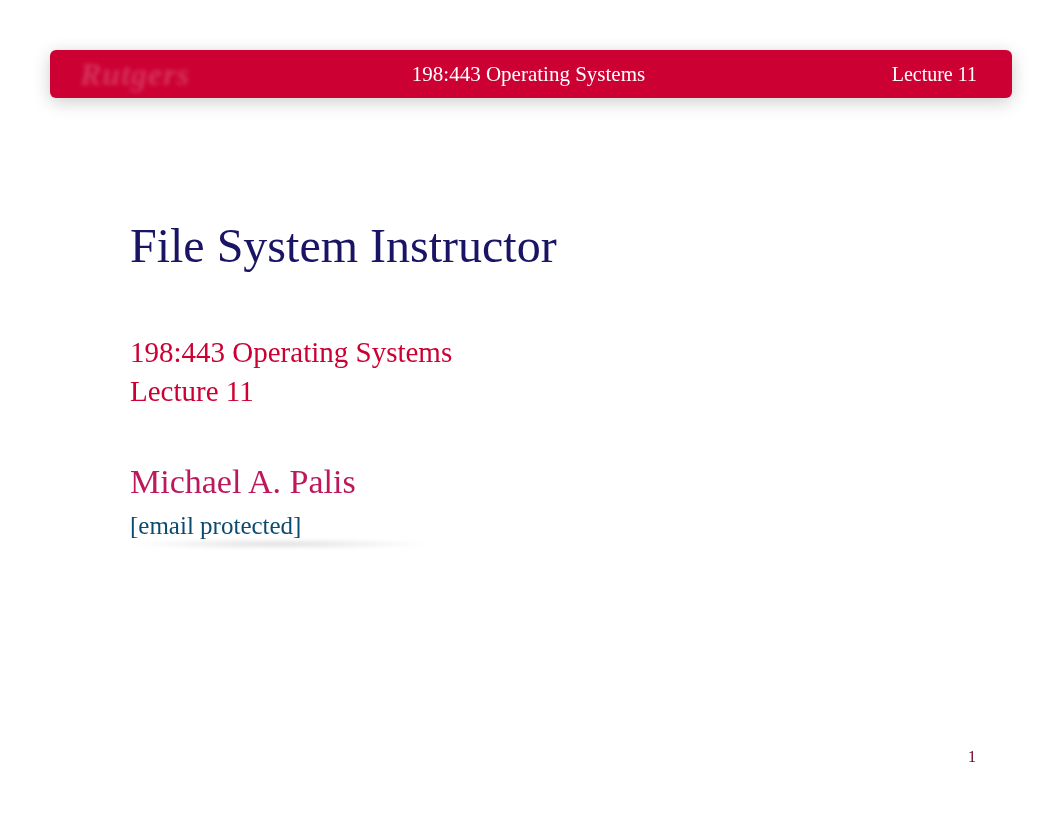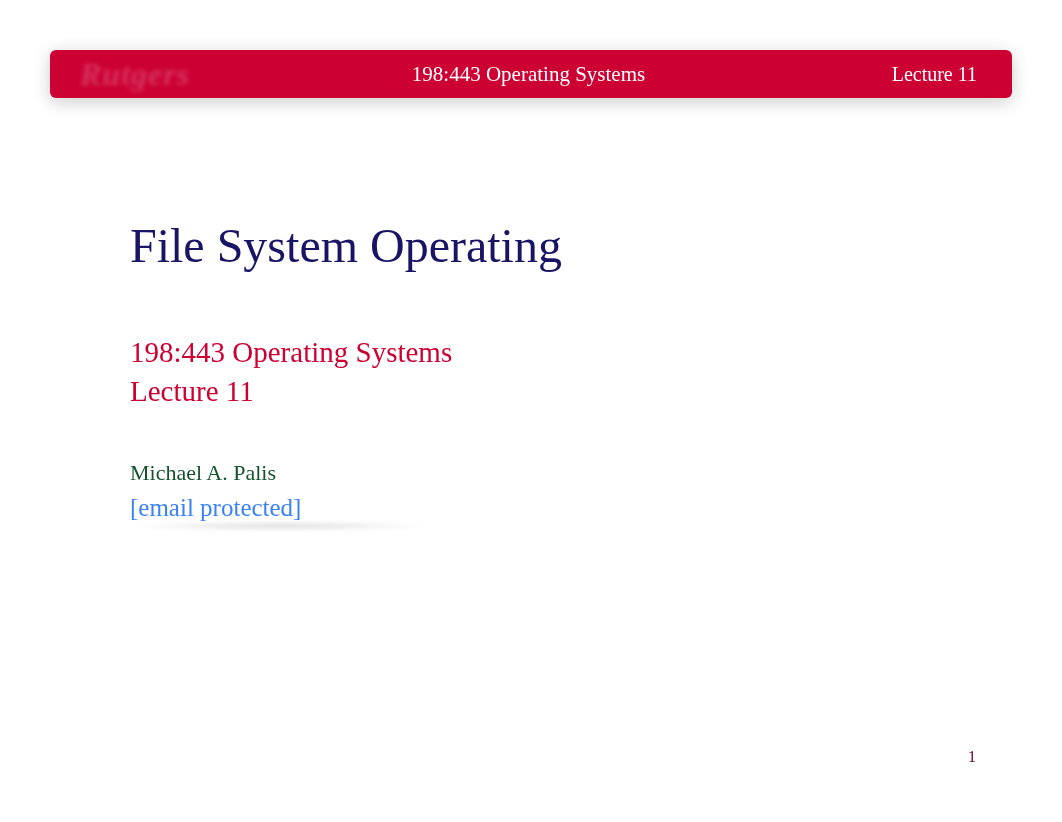--- a/index.html
+++ b/index.html
@@ -122,7 +122,7 @@
   </div>
 
   <div class="content">
-    <h1 class="title">File System Operating</h1>
+    <h1 class="title">File System Instructor</h1>
     <div class="course-sub">198:443 Operating Systems</div>
     <div class="lecture-sub">Lecture 11</div>
     <div class="instructor-name">Michael A. Palis</div>

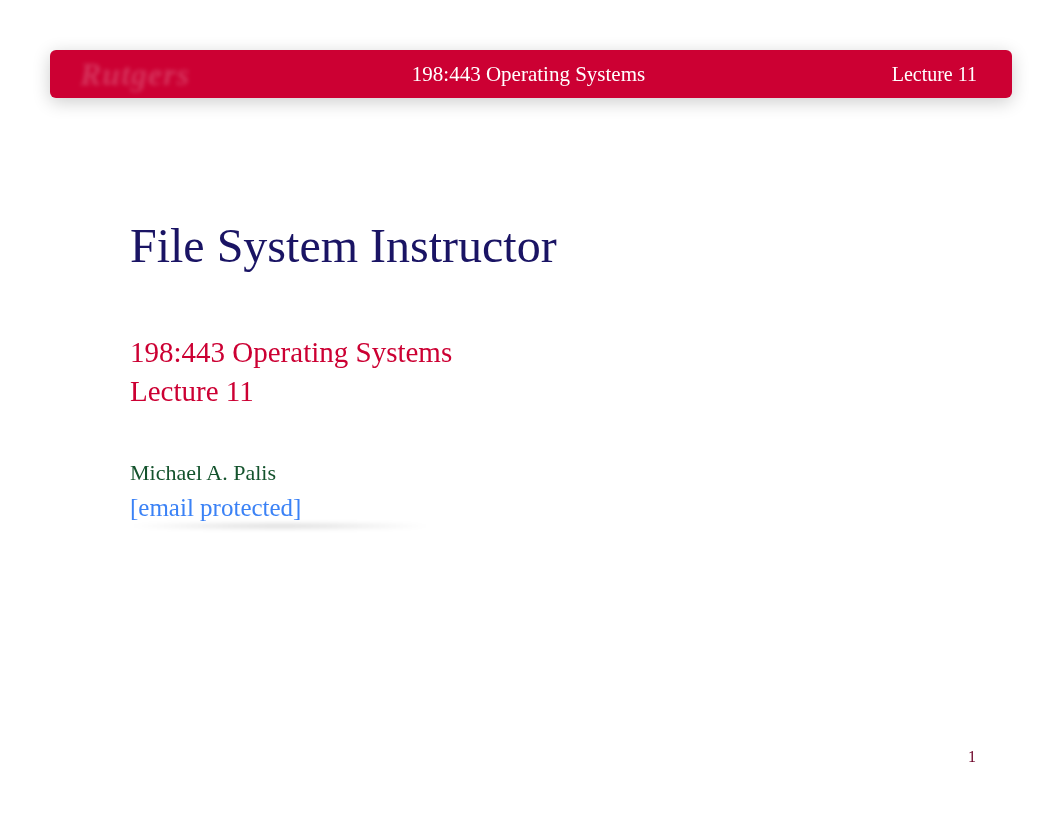--- a/index.html
+++ b/index.html
@@ -82,8 +82,8 @@
       line-height: 1.5;
     }
     .instructor-name {
-      font-size: 22px;
-      color: #14532d;
+      font-size: 34px;
+      color: #be185d;
       line-height: 1.5;
     }
     .email {

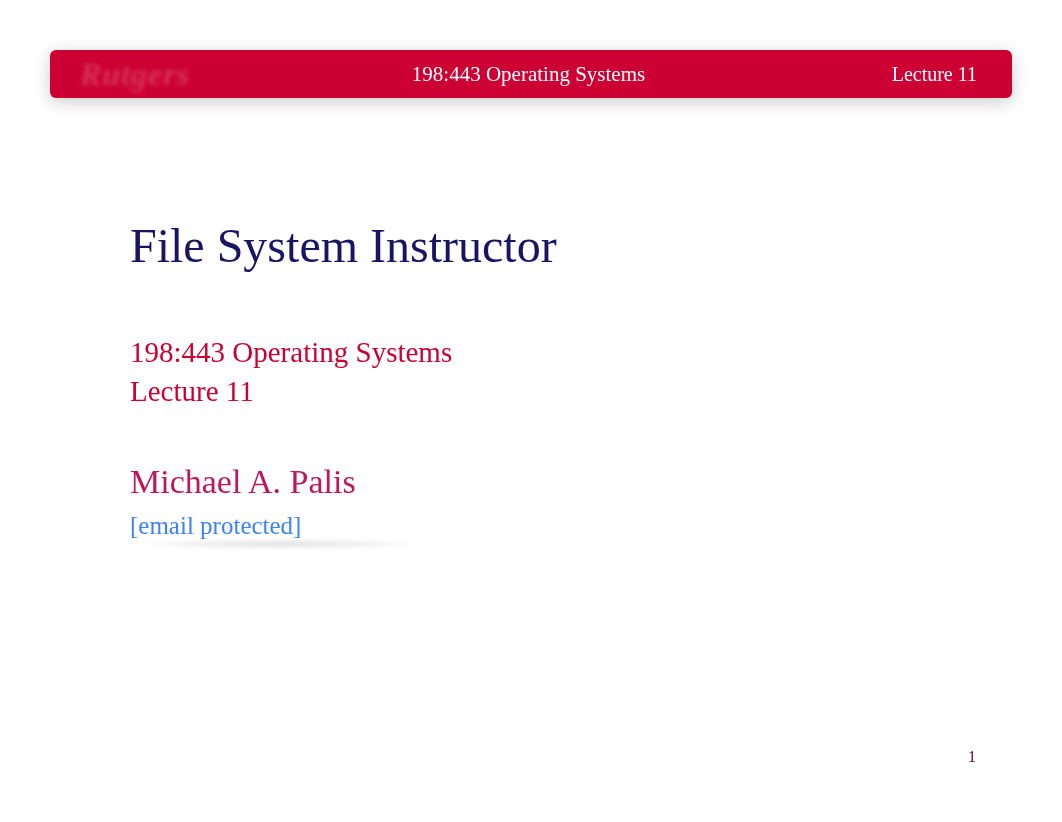--- a/index.html
+++ b/index.html
@@ -88,7 +88,7 @@
     }
     .email {
       font-size: 25px;
-      color: #3b82f6;
+      color: #0c4a6e;
       line-height: 1.5;
       position: relative;
       display: inline-block;

